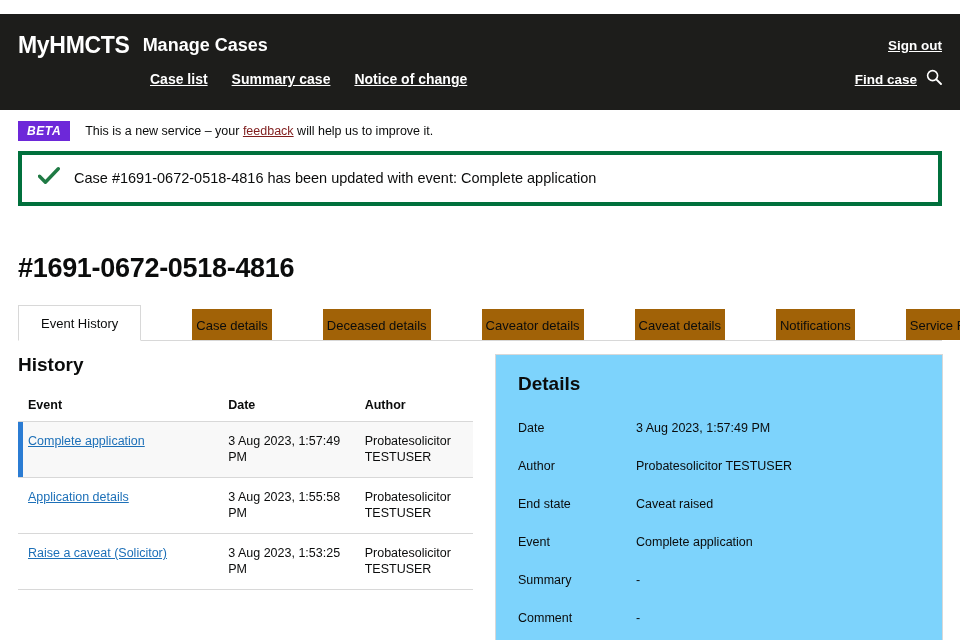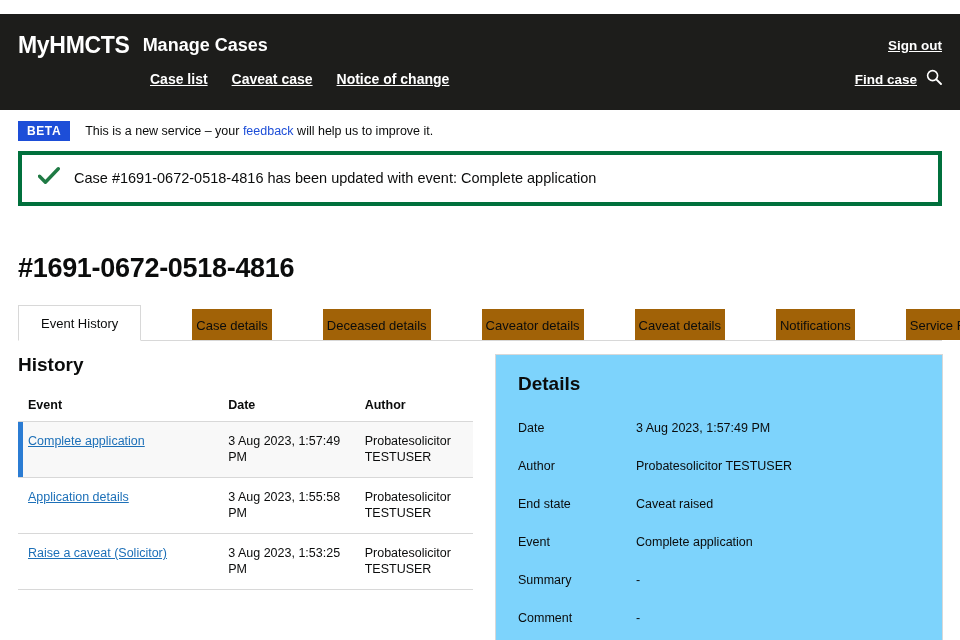--- a/index.html
+++ b/index.html
@@ -256,7 +256,7 @@
   <div class="header-row-2">
     <span class="nav-pad"></span>
     <a class="nav-link">Case list</a>
-    <a class="nav-link">Caveat case</a>
+    <a class="nav-link">Summary case</a>
     <a class="nav-link">Notice of change</a>
     <span class="header-spacer"></span>
     <span class="find-case-wrap">

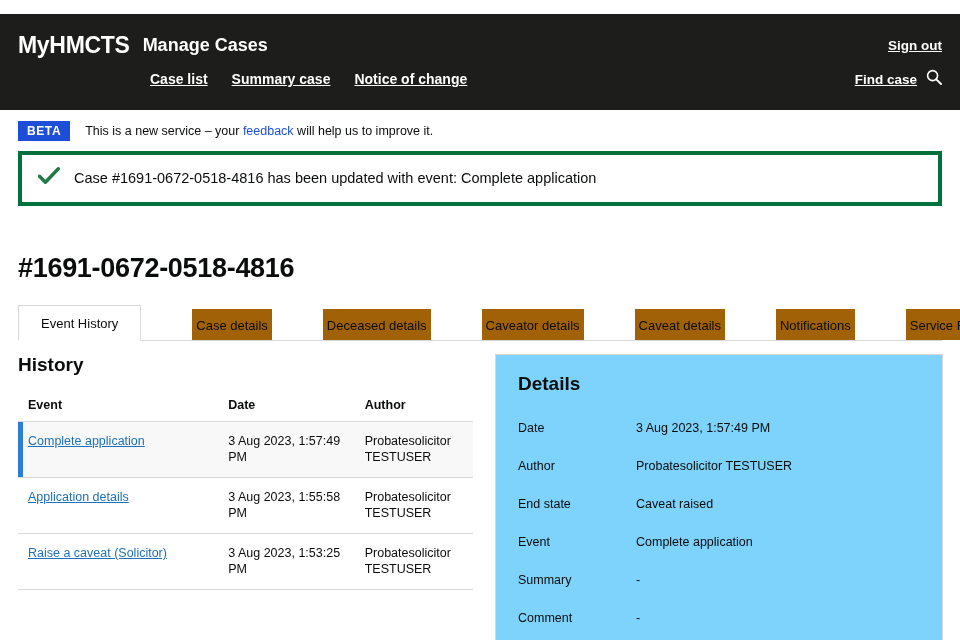--- a/index.html
+++ b/index.html
@@ -81,7 +81,7 @@
     padding: 11px 0 10px 0;
   }
   .beta-tag {
-    background: #1d4ed8;
+    background: #6d28d9;
     color: #ffffff;
     font-size: 12px;
     font-weight: bold;
@@ -89,6 +89,7 @@
     padding: 3px 9px 3px 9px;
     margin-right: 15px;
     line-height: 14px;
+    font-style: italic;
   }
   .phase-text {
     font-size: 12.5px;

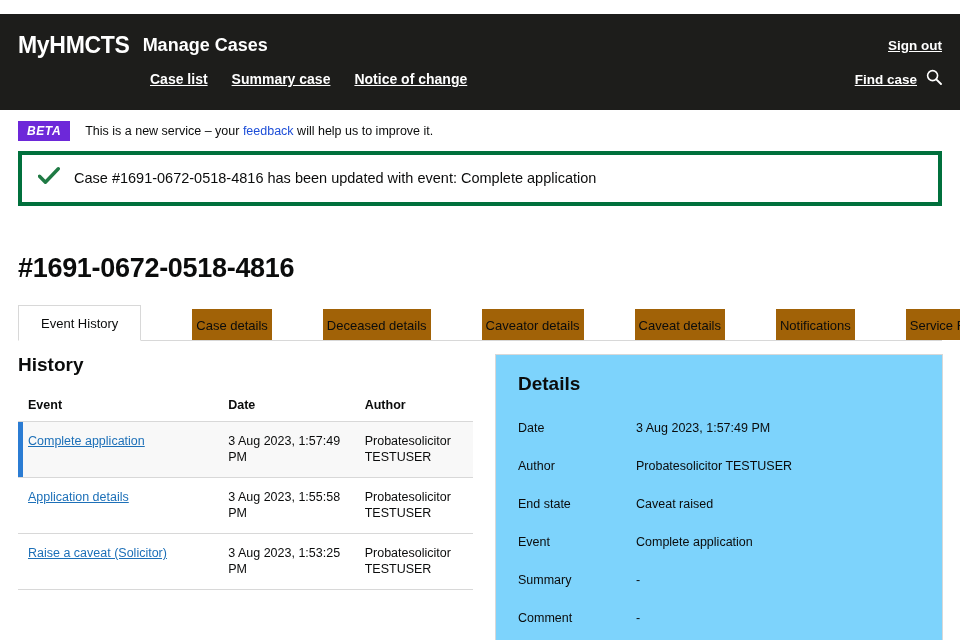--- a/index.html
+++ b/index.html
@@ -96,7 +96,8 @@
     color: #0b0c0c;
   }
   .inline-link {
-    color: #1d4ed8;
+    color: #7f1d1d;
+    text-decoration: underline;
     cursor: pointer;
   }
 

